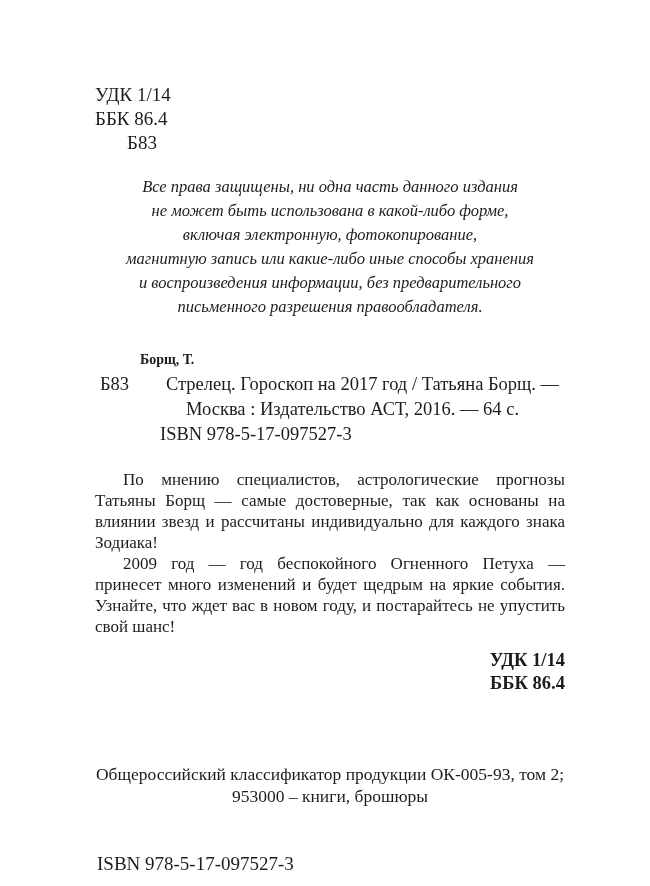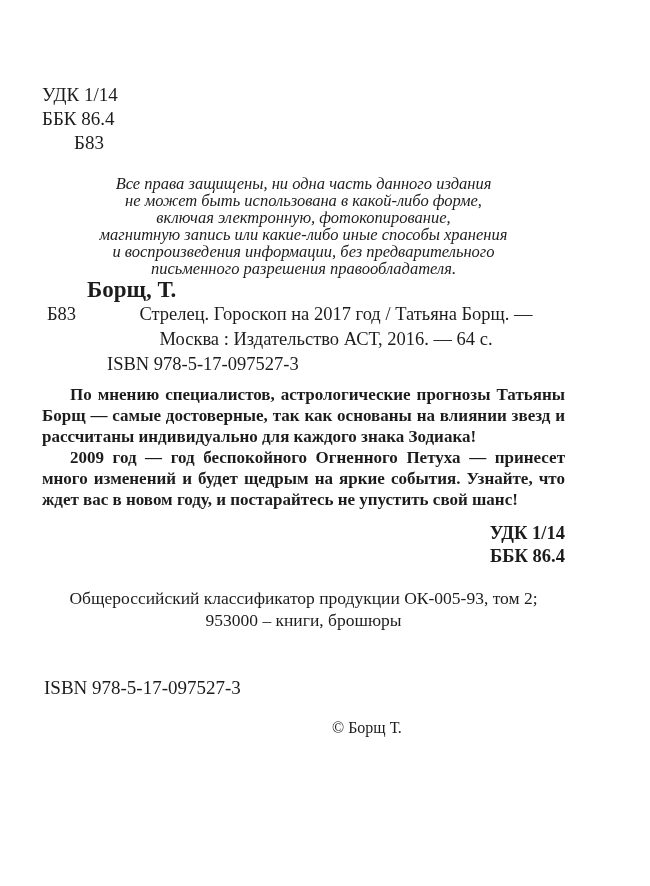--- a/index.html
+++ b/index.html
@@ -18,7 +18,7 @@
     box-sizing: border-box;
     width: 650px;
     height: 886px;
-    padding: 83px 85px 0 42px;
+    padding: 83px 85px 0 95px;
     position: relative;
   }
 

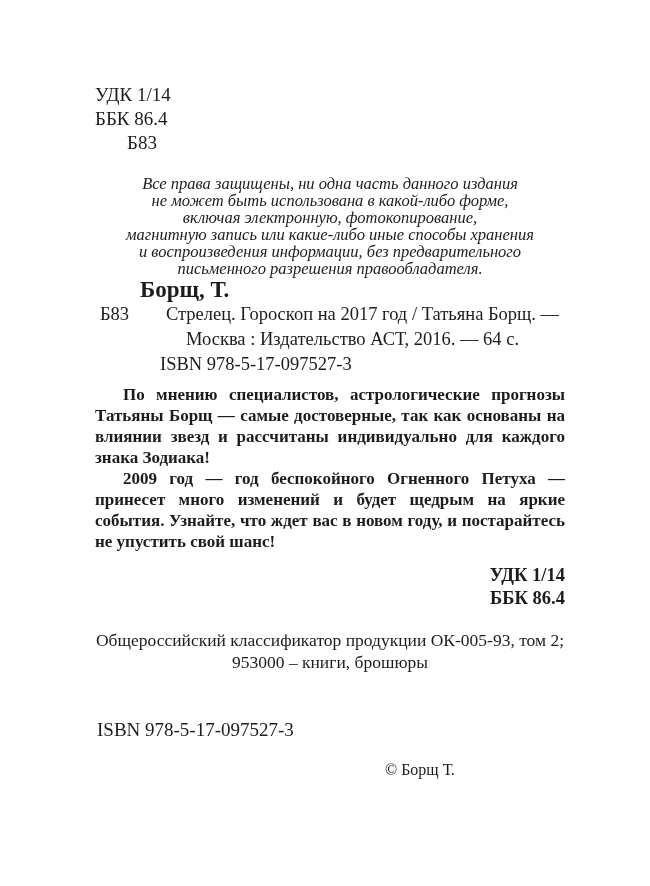--- a/index.html
+++ b/index.html
@@ -34,7 +34,7 @@
     margin-top: 20px;
     font-style: italic;
     font-size: 16.5px;
-    line-height: 17px;
+    line-height: 24px;
     text-align: center;
     white-space: pre-line;
   }

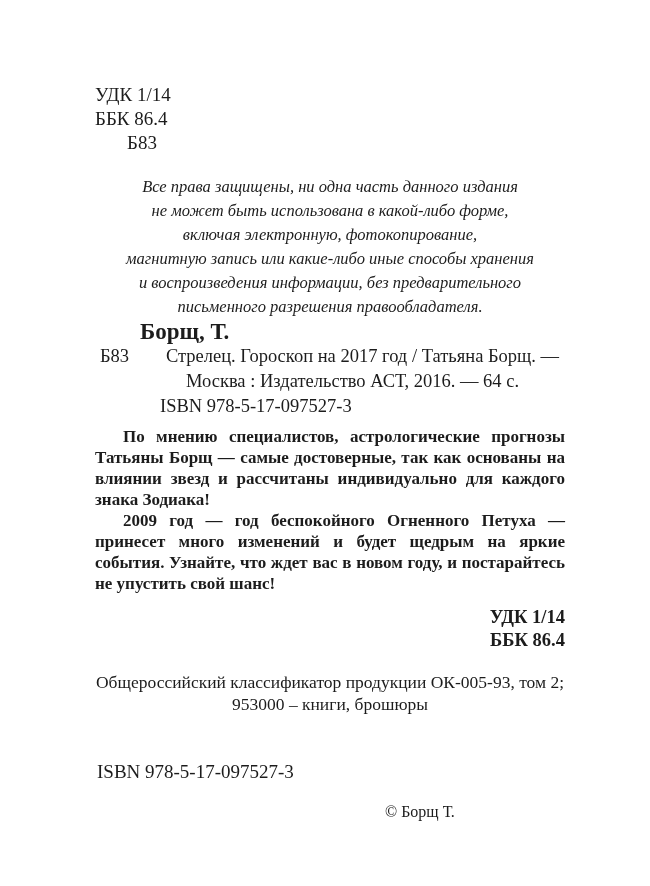--- a/index.html
+++ b/index.html
@@ -40,10 +40,10 @@
   }
 
   .author-heading {
-    margin-top: 0;
+    margin-top: 28px;
     margin-left: 45px;
     font-weight: bold;
-    font-size: 23px;
+    font-size: 14px;
     line-height: 25px;
   }
 

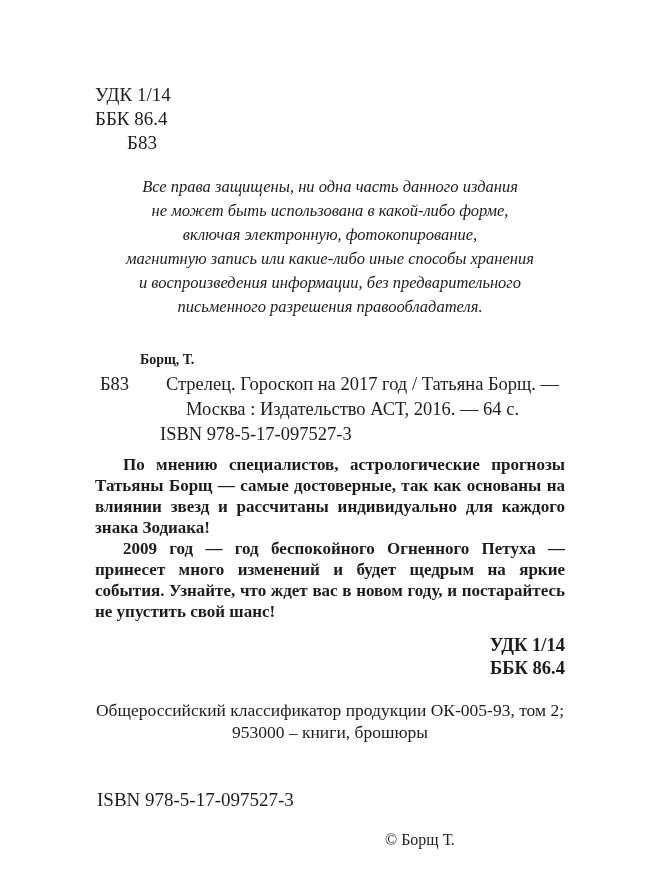--- a/index.html
+++ b/index.html
@@ -72,11 +72,10 @@
   }
 
   .annotation {
-    margin-top: 7px;
+    margin-top: 22px;
     font-size: 17px;
     line-height: 21px;
     text-align: justify;
-    font-weight: bold;
   }
   .annotation p {
     margin: 0;

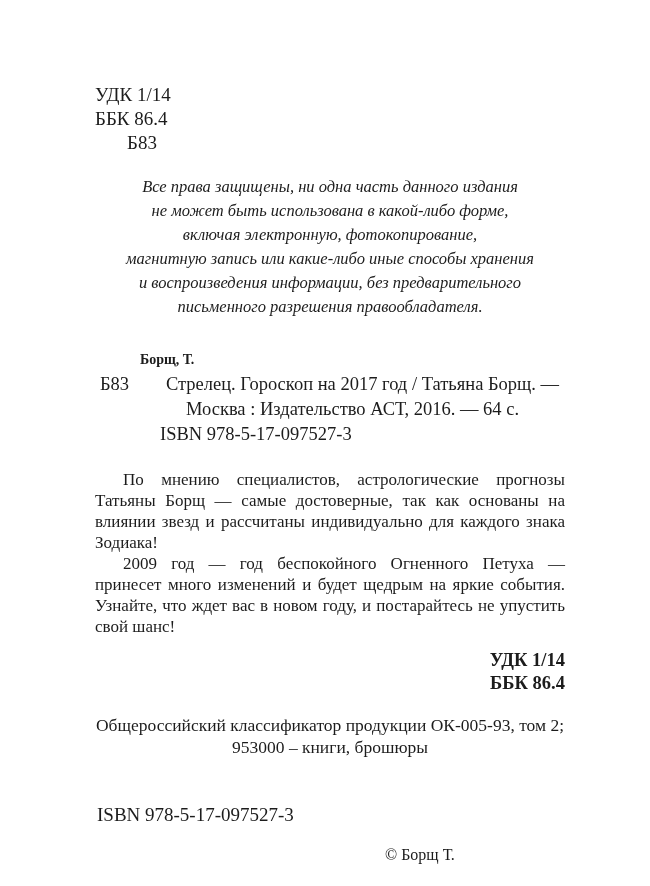--- a/index.html
+++ b/index.html
@@ -91,7 +91,7 @@
   }
 
   .classifier {
-    margin-top: 19px;
+    margin-top: 68px;
     text-align: center;
     font-size: 17.5px;
     line-height: 22px;

